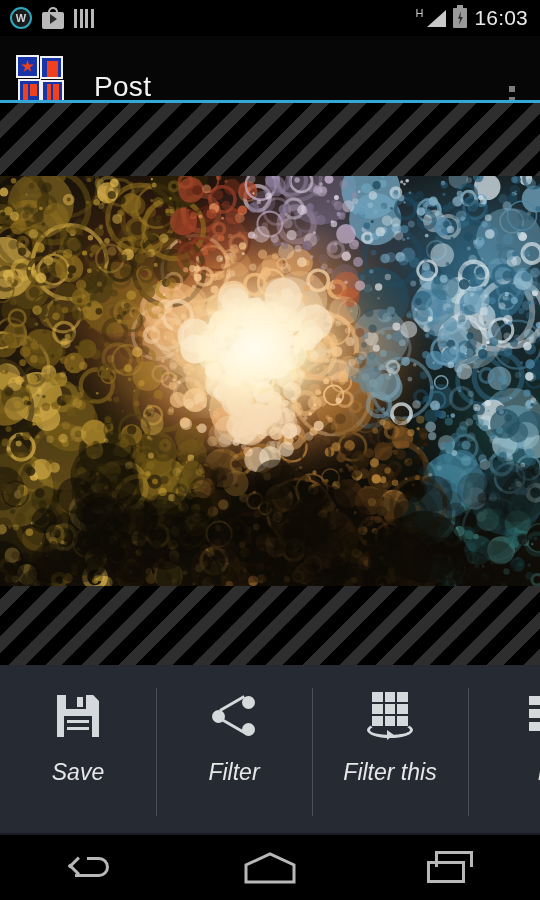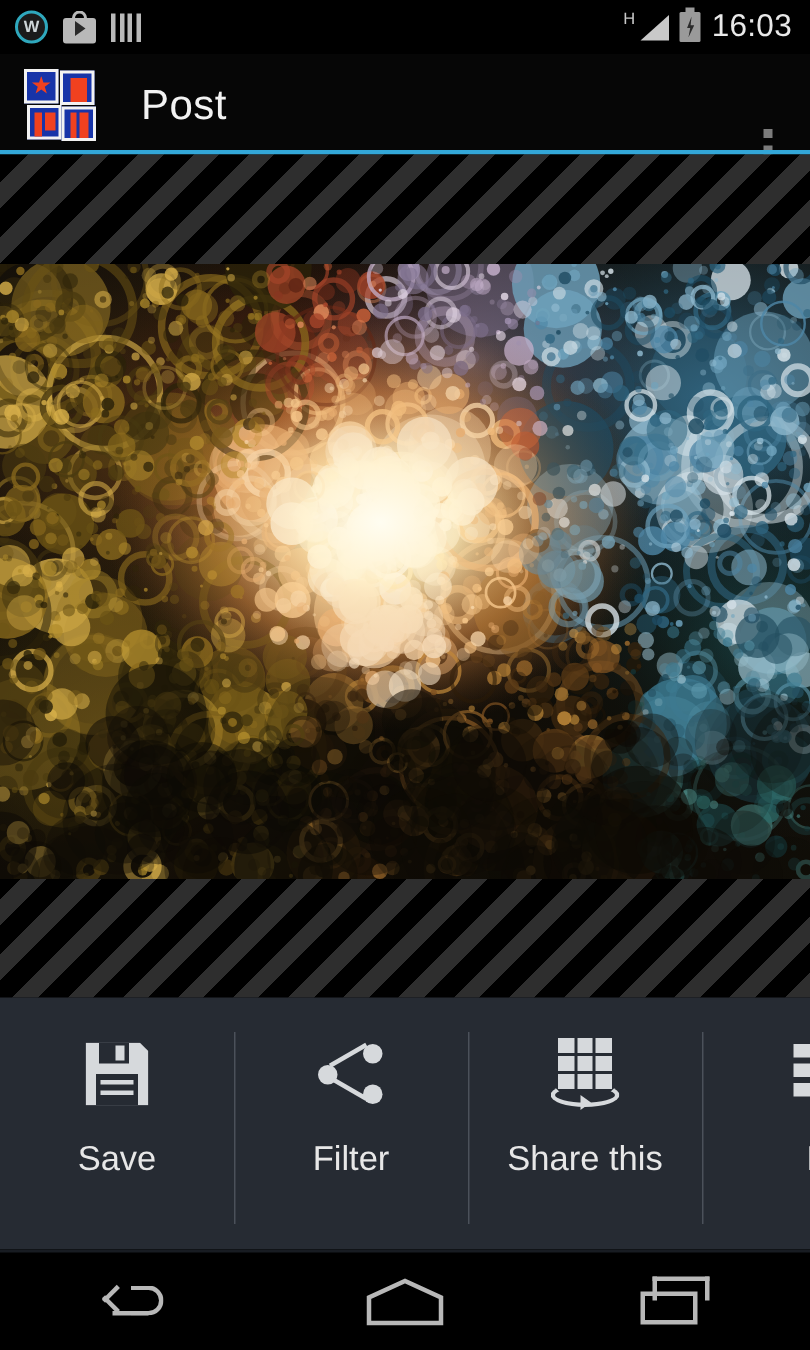--- a/index.html
+++ b/index.html
@@ -43,7 +43,7 @@
   
   #actionbar{
     position:absolute; left:0; top:36px; width:540px; height:67px;
-    background:#060606; display:flex; align-items:center;
+    background:#060606; display:flex; align-items:flex-end;
   }
   #actionbar:after{ content:""; position:absolute; left:0; bottom:0; width:540px; height:3px; background:#33a7d8; }
   .app-icon{ margin-left:16px; width:48px; height:48px; position:relative; }

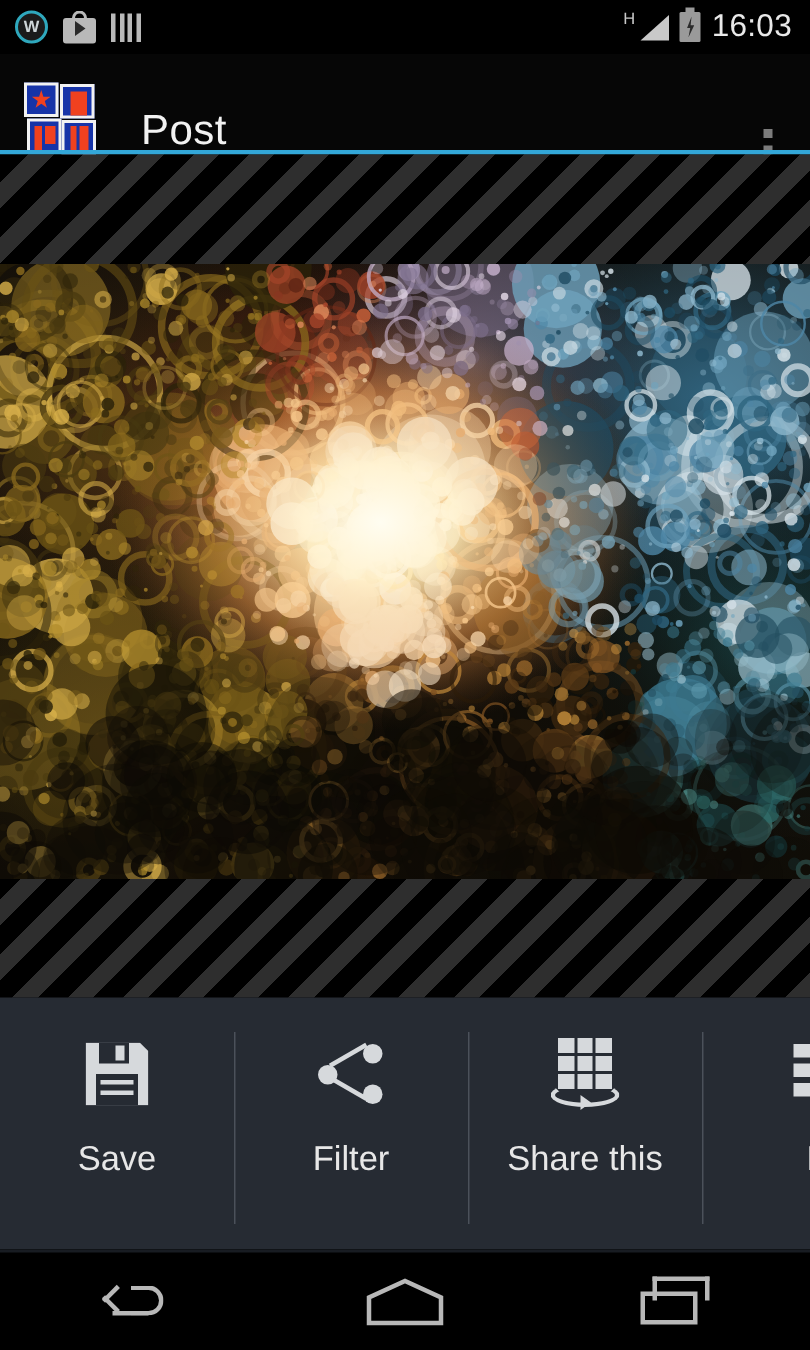--- a/index.html
+++ b/index.html
@@ -77,7 +77,7 @@
   
   #toolbar{
     position:absolute; left:0; top:665px; width:540px; height:168px;
-    background:#262b33; display:flex; align-items:stretch;
+    background:#262b33; display:flex; align-items:stretch;font-style:italic;
   }
   .tb-item{ position:relative; width:156px; flex:0 0 156px;
       display:flex; flex-direction:column; align-items:center; }

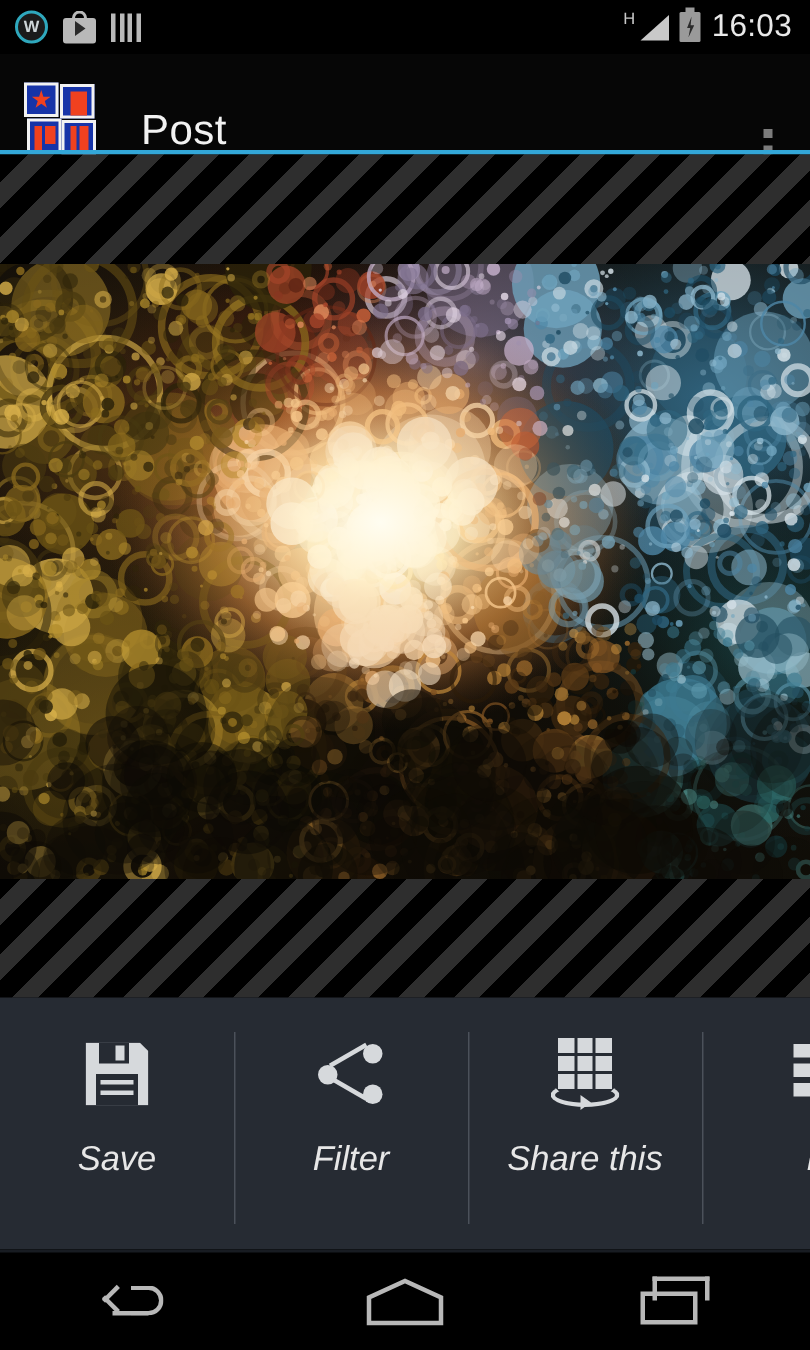--- a/index.html
+++ b/index.html
@@ -2708,7 +2708,7 @@
             <div class="arw"></div>
         </div>
       </div>
-      <div class="lbl">Share this</div>
+      <div class="lbl">Filter this</div>
     </div>
 
     <div class="tb-item">

